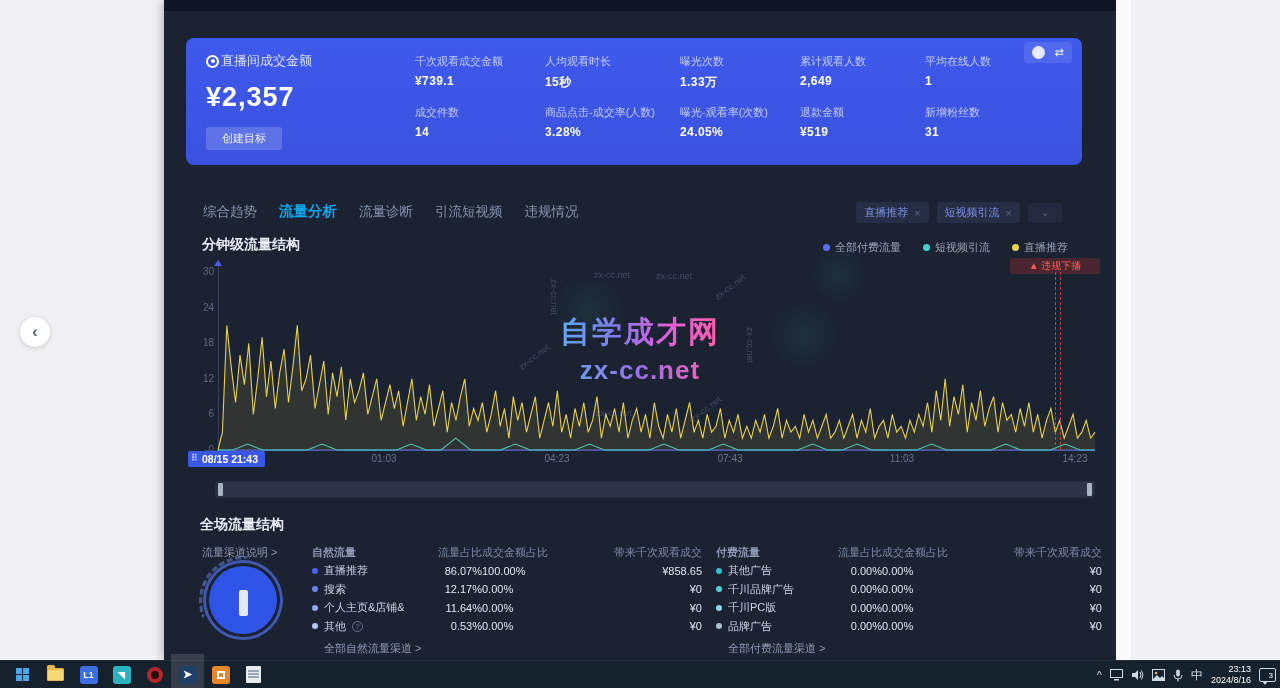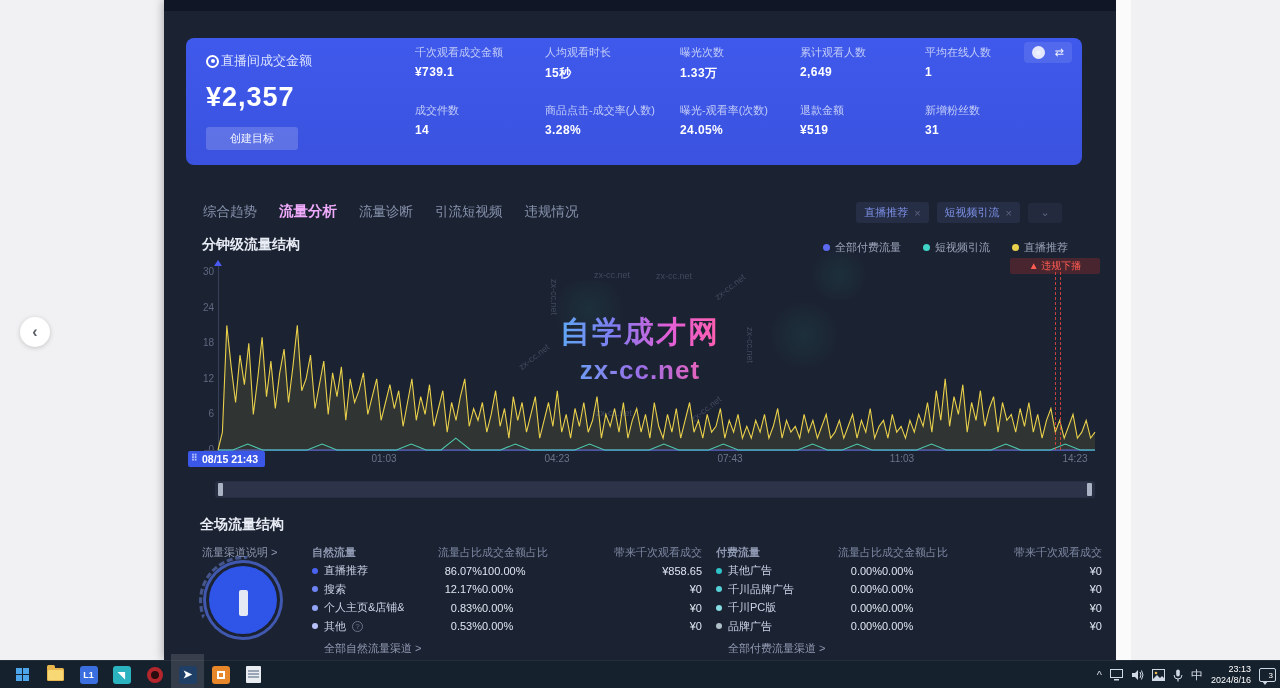--- a/index.html
+++ b/index.html
@@ -27,8 +27,8 @@
   .banner-primary-value { margin-top:12px; color:#fff; font-size:27px; font-weight:bold; letter-spacing:1px; }
   .goal-btn { margin-top:14px; display:inline-block; padding:4px 24px; font-size:11px; color:#f0f3ff;
     background:rgba(255,255,255,.18); border-radius:3px; cursor:pointer; }
-  .banner-stats { position:absolute; left:229px; top:7px; display:grid;
-    grid-template-columns:130px 135px 120px 125px 130px; row-gap:21px; }
+  .banner-stats { position:absolute; left:229px; top:16px; display:grid;
+    grid-template-columns:130px 135px 120px 125px 130px; row-gap:14px; }
   .stat-label { font-size:11px; color:#c3cdf8; white-space:nowrap; }
   .stat-value { margin-top:5px; font-size:12px; font-weight:bold; color:#fff; letter-spacing:.4px; }
   .banner-icons { position:absolute; right:10px; top:4px; display:flex; gap:10px; align-items:center;

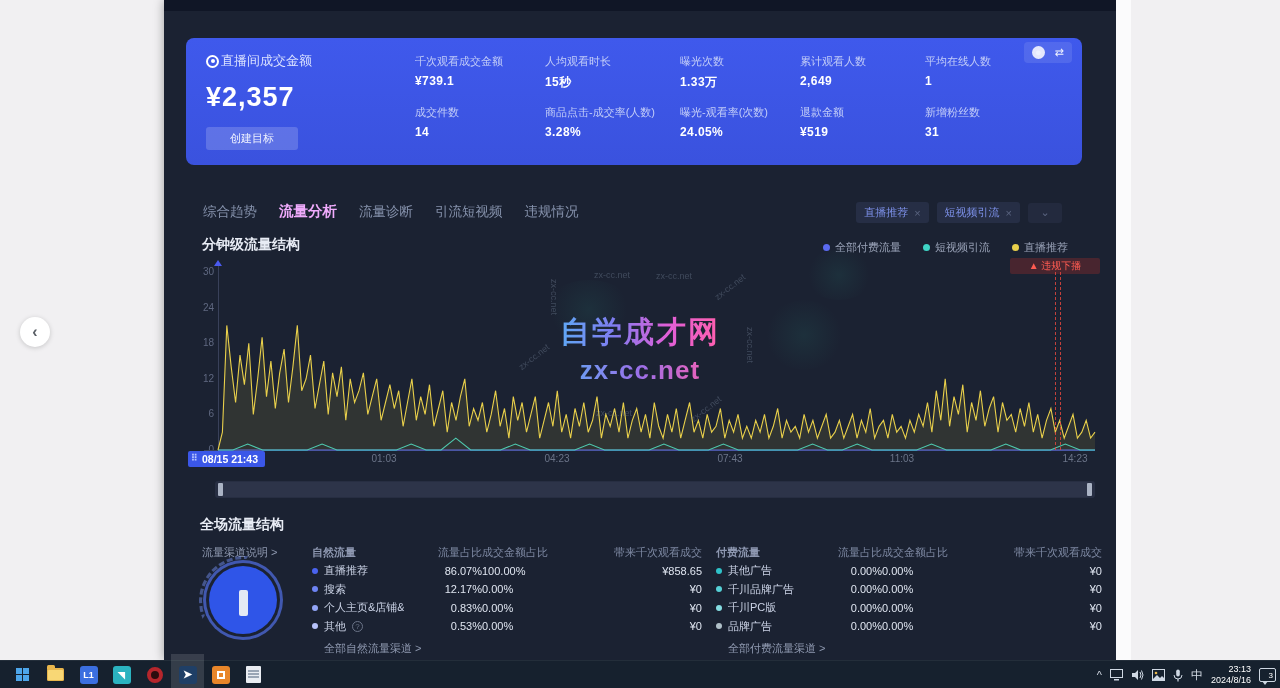--- a/index.html
+++ b/index.html
@@ -25,7 +25,7 @@
   .target-icon { width:13px; height:13px; border-radius:50%; border:2px solid #fff; position:relative; display:inline-block; }
   .target-icon::after { content:""; position:absolute; left:2.5px; top:2.5px; width:4px; height:4px; border-radius:50%; background:#fff; }
   .banner-primary-value { margin-top:12px; color:#fff; font-size:27px; font-weight:bold; letter-spacing:1px; }
-  .goal-btn { margin-top:14px; display:inline-block; padding:4px 24px; font-size:11px; color:#f0f3ff;
+  .goal-btn { margin-top:14px; display:inline-block; padding:4px 16px; font-size:11px; color:#f0f3ff;
     background:rgba(255,255,255,.18); border-radius:3px; cursor:pointer; }
   .banner-stats { position:absolute; left:229px; top:16px; display:grid;
     grid-template-columns:130px 135px 120px 125px 130px; row-gap:14px; }

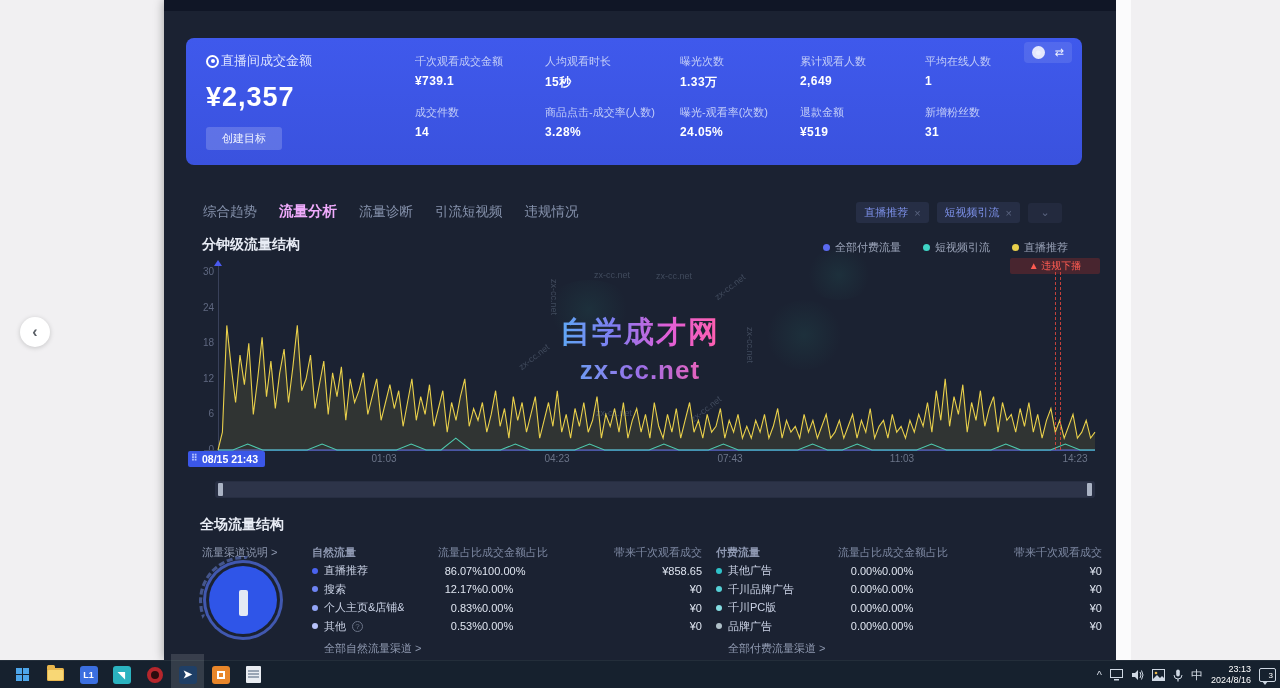--- a/index.html
+++ b/index.html
@@ -40,7 +40,7 @@
   
   .tabs-row { position:absolute; left:39px; top:202px; display:flex; gap:22px; align-items:center; }
   .tab { font-size:13.5px; color:#8591ab; cursor:pointer; white-space:nowrap; }
-  .tab.active { color:#f0abfc; font-weight:bold; font-size:14.5px; }
+  .tab.active { color:#0ea5e9; font-weight:bold; font-size:14.5px; }
   .filter-area { position:absolute; right:54px; top:202px; display:flex; gap:8px; align-items:center; }
   .tag-pill { display:flex; gap:6px; align-items:center; background:#262e45; border-radius:3px;
     padding:3px 8px; font-size:11px; color:#7c90e8; cursor:pointer; }

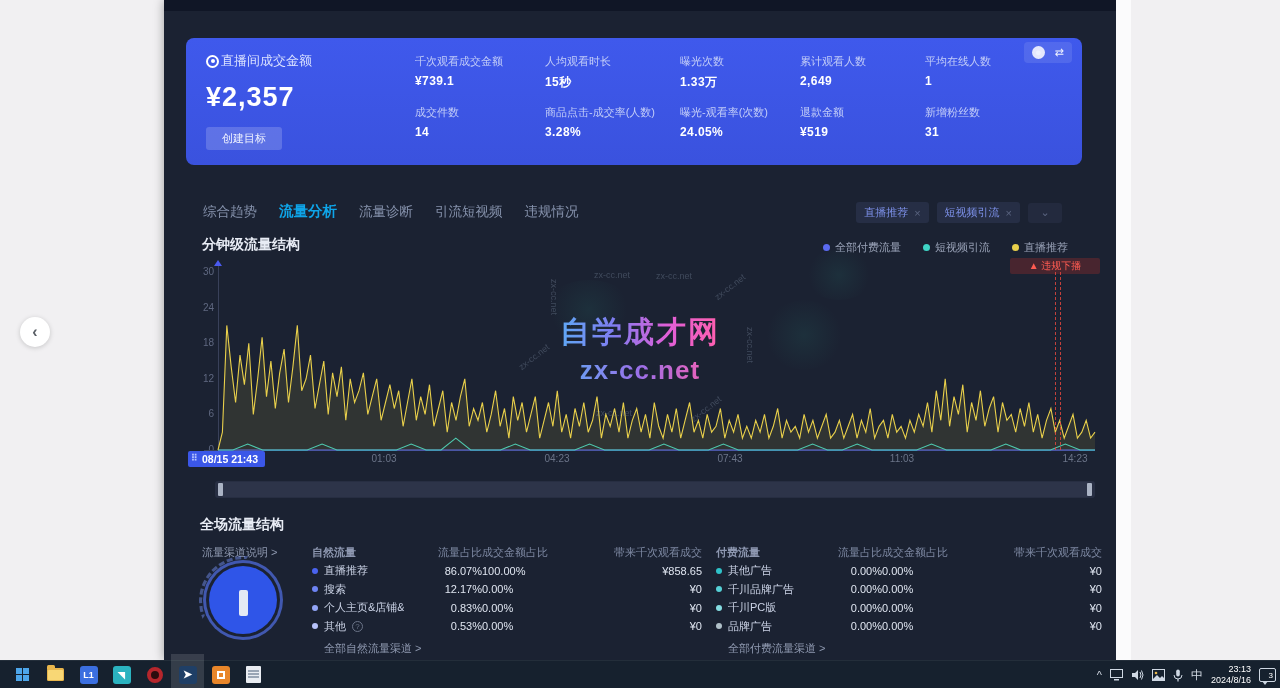--- a/index.html
+++ b/index.html
@@ -339,7 +339,7 @@
             <i class="rdot" style="background: rgb(147, 165, 247);"></i>
             <span>个人主页&amp;店铺&amp;...</span>
           </span>
-        <span class="fc1">0.83%</span>
+        <span class="fc1">11.64%</span>
         <span class="fc2">0.00%</span>
         <span class="fc3">¥0</span>
       </div>

